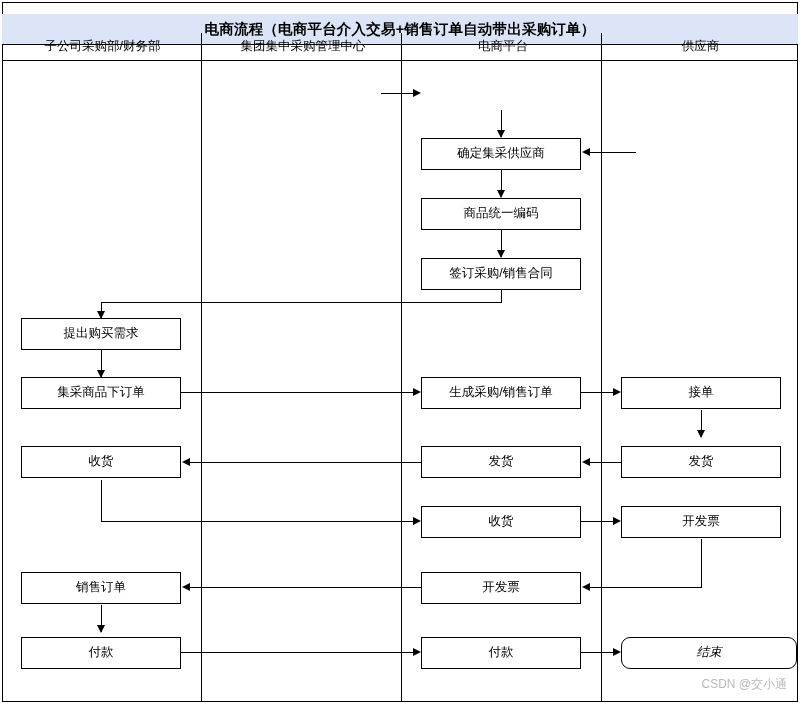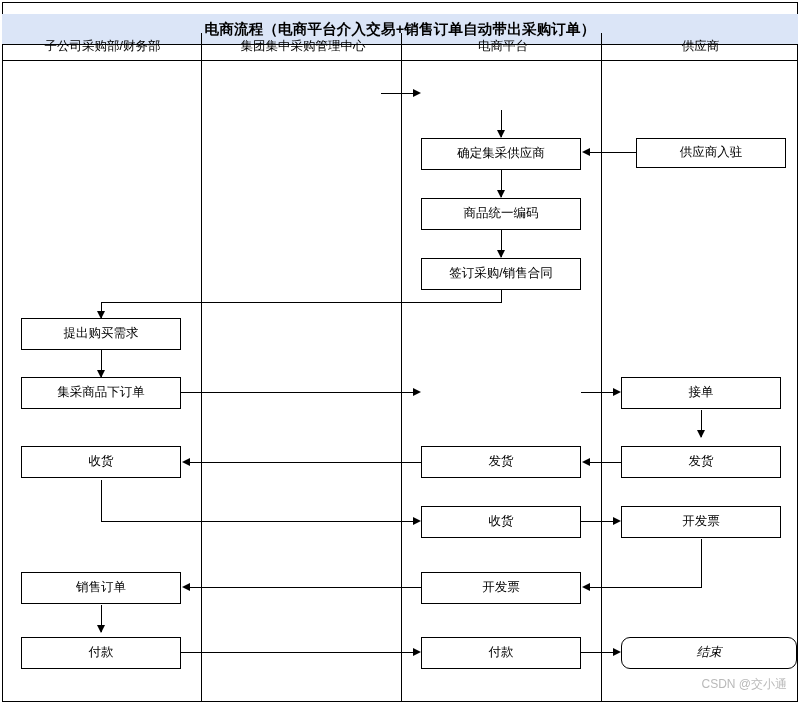--- a/index.html
+++ b/index.html
@@ -246,9 +246,6 @@
     <span>签订采购/销售合同</span>
   </div>
 
-  <div class="node" style="left:636px;top:138px;width:150px;height:30px;">
-    <span>供应商入驻</span>
-  </div>
 
   <div class="node" style="left:21px;top:377px;width:160px;height:32px;">
     <span>集采商品下订单</span>

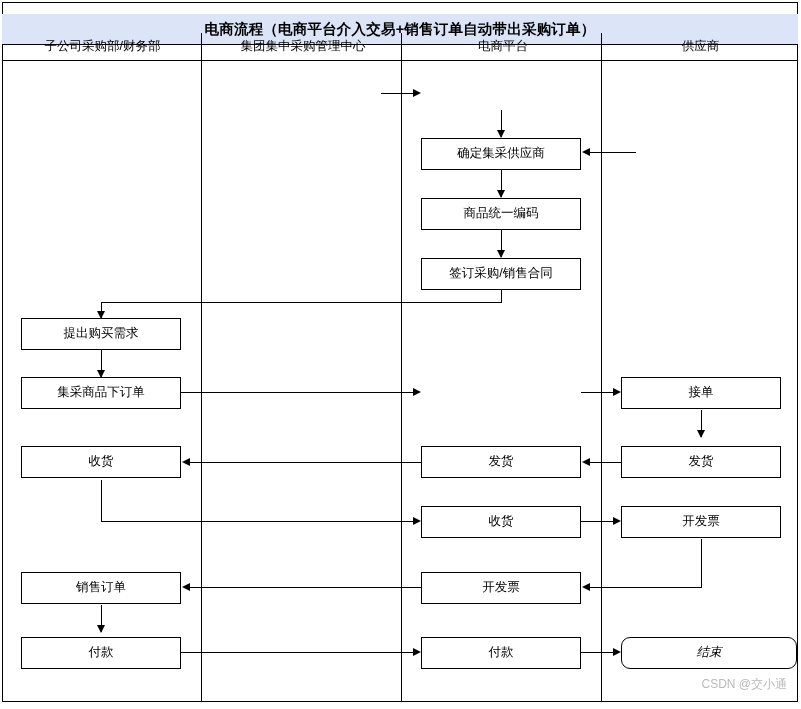--- a/index.html
+++ b/index.html
@@ -255,6 +255,9 @@
     <span>提出购买需求</span>
   </div>
 
+  <div class="node" style="left:421px;top:377px;width:160px;height:32px;">
+    <span>生成采购/销售订单</span>
+  </div>
 
   <div class="node" style="left:621px;top:377px;width:160px;height:32px;">
     <span>接单</span>

